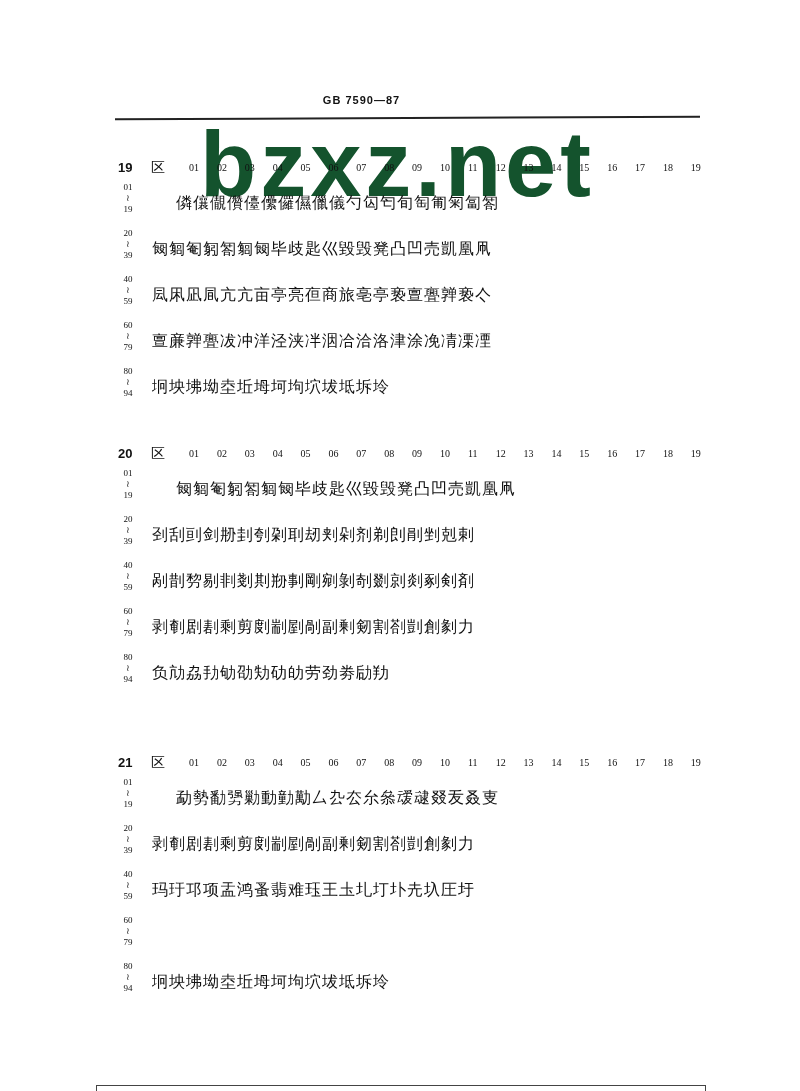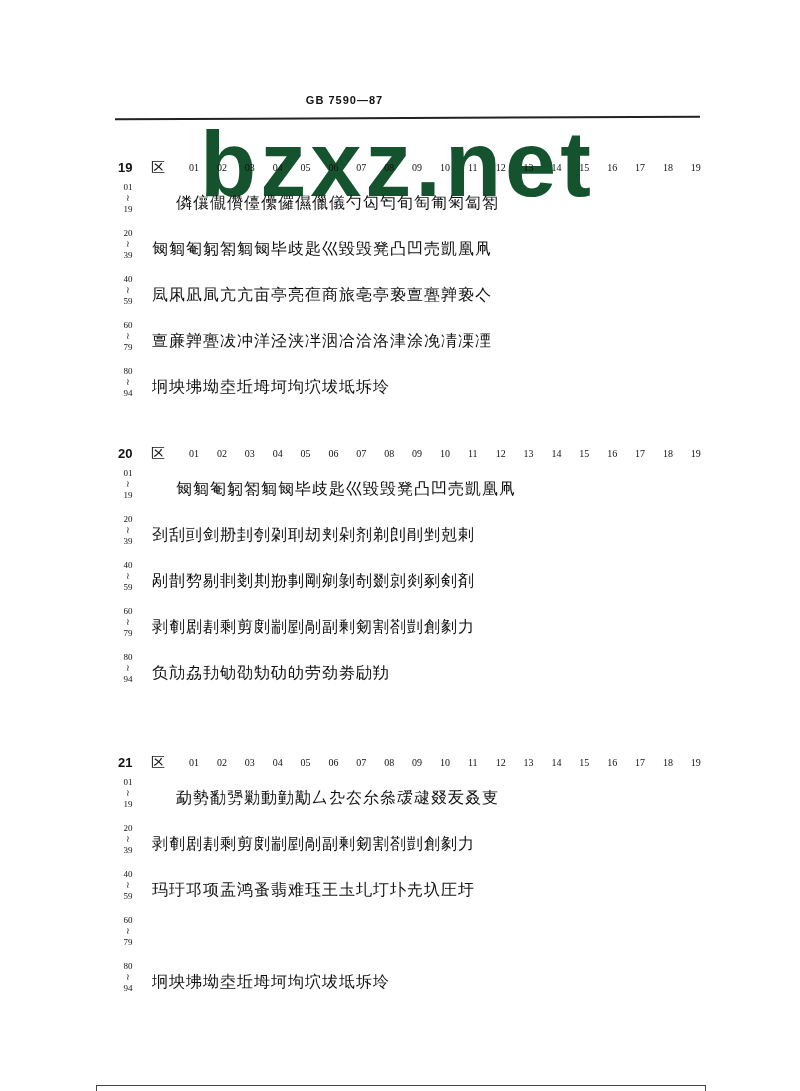--- a/index.html
+++ b/index.html
@@ -13,7 +13,7 @@
   }
   .header-title {
     position:absolute; left:0; width:689px; top:94px; text-align:center;
-    font-family:"Liberation Sans", sans-serif; font-weight:bold; font-size:11px; letter-spacing:1px; z-index:2;
+    font-family:"Liberation Sans", sans-serif; font-weight:bold; font-size:11px; letter-spacing:1px; z-index:2;padding-left:17px;
   }
   .header-rule {
     position:absolute; left:115px; top:117px; width:585px; height:2px; background:#222;

